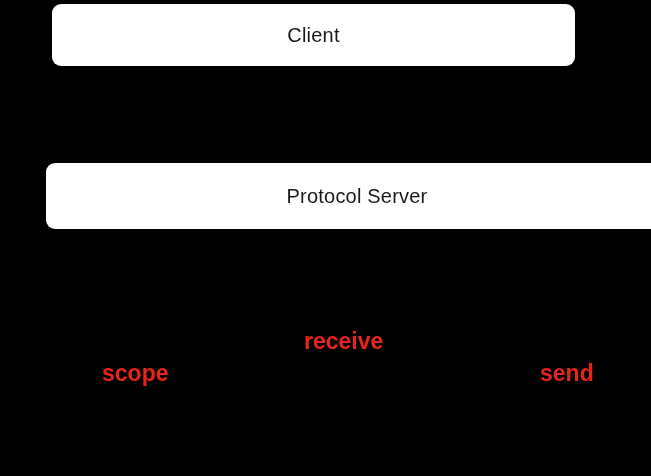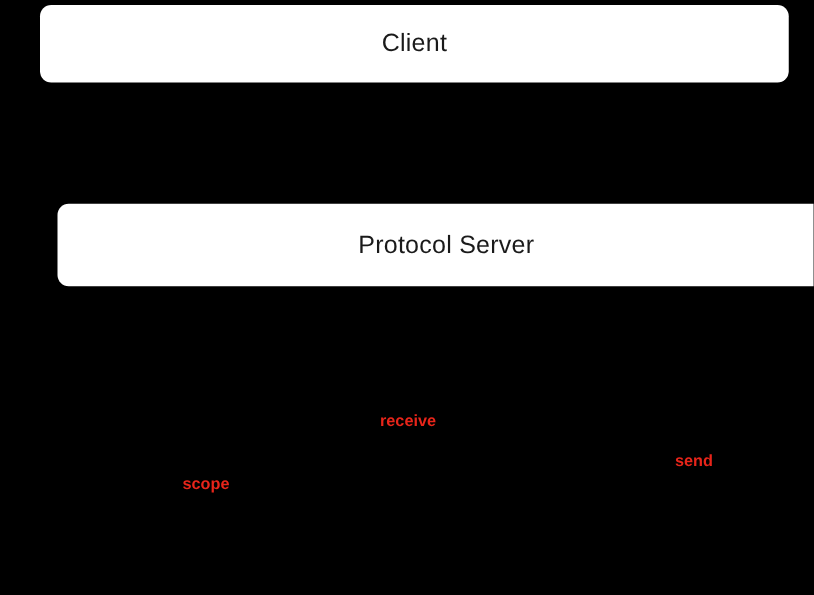--- a/index.html
+++ b/index.html
@@ -35,9 +35,9 @@
     white-space: nowrap;
   }
   #node-client {
-    left: 32px;
+    left: 52px;
     top: 4px;
-    width: 599px;
+    width: 523px;
     height: 62px;
   }
   #node-protocol-server {

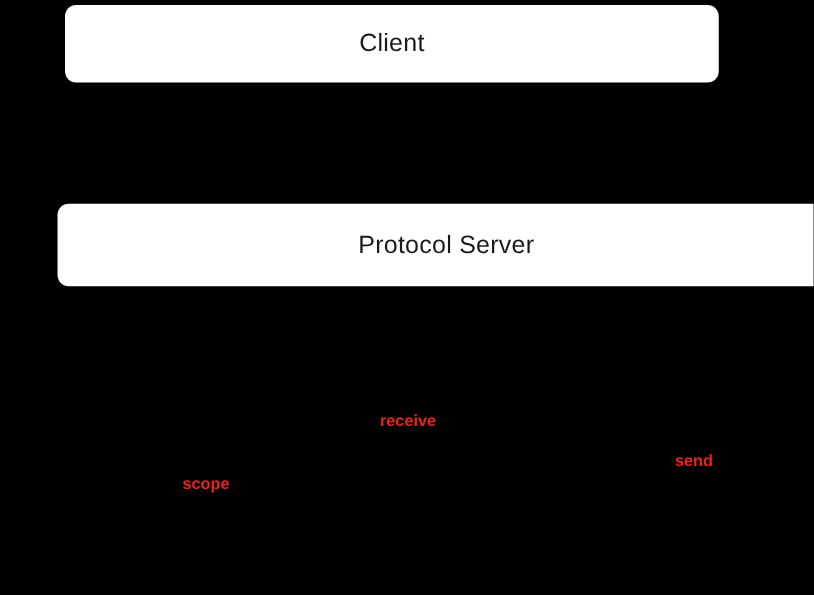--- a/index.html
+++ b/index.html
@@ -56,7 +56,7 @@
   .edge-label {
     position: absolute;
     color: #e8251a;
-    font-size: 13px;
+    font-size: 23px;
     font-weight: 700;
     line-height: 1;
     white-space: nowrap;

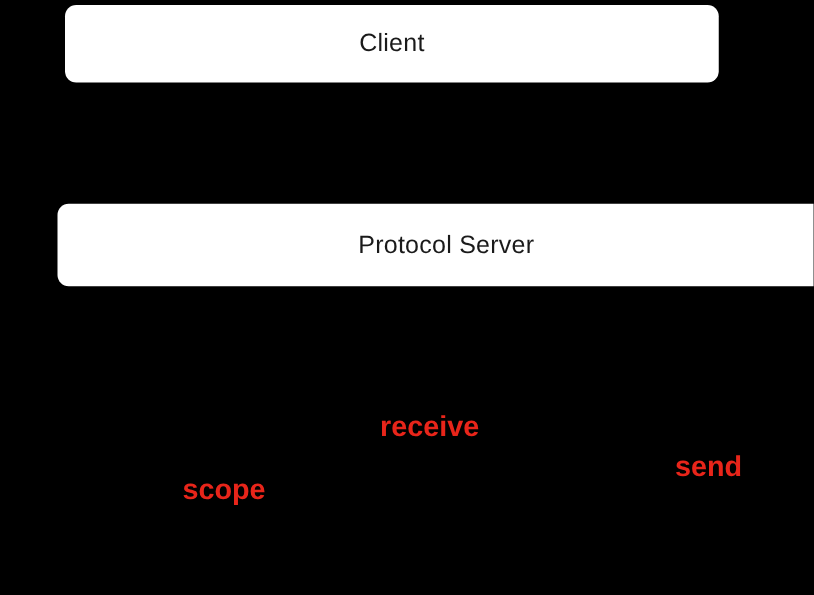--- a/index.html
+++ b/index.html
@@ -63,8 +63,7 @@
   }
   #edge-label-scope {
     left: 102px;
-    top: 380px;
-    margin-left: 44px;
+    top: 362px;
   }
   #edge-label-receive {
     left: 304px;

